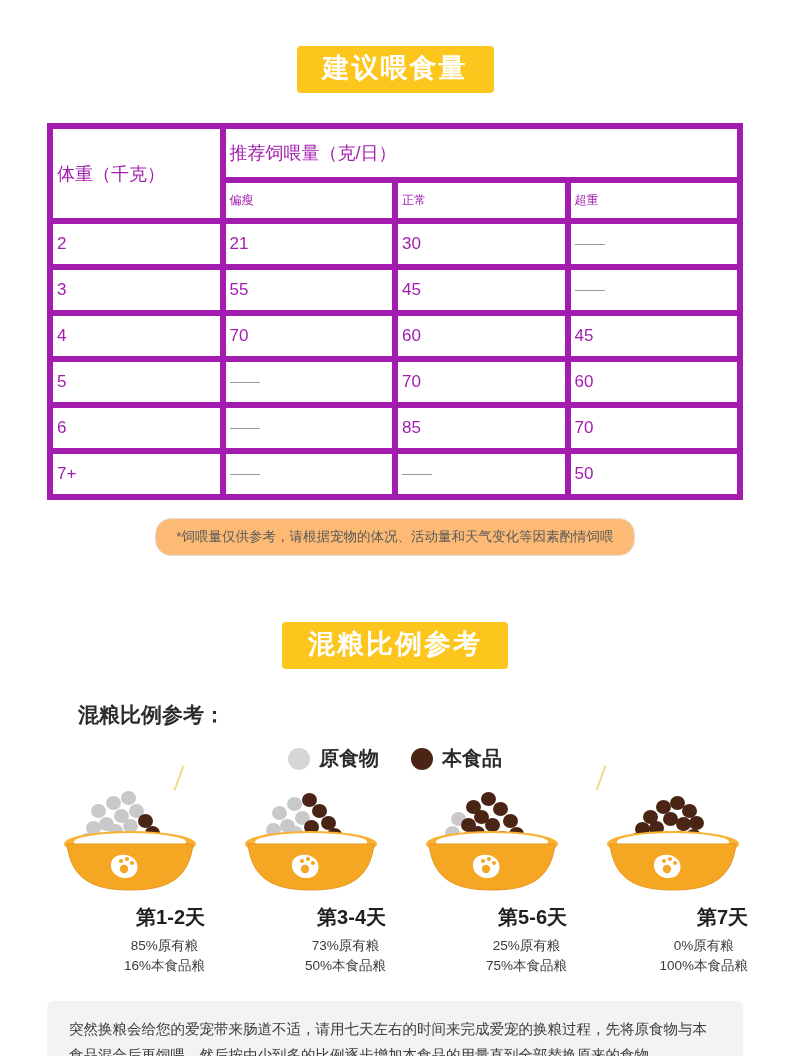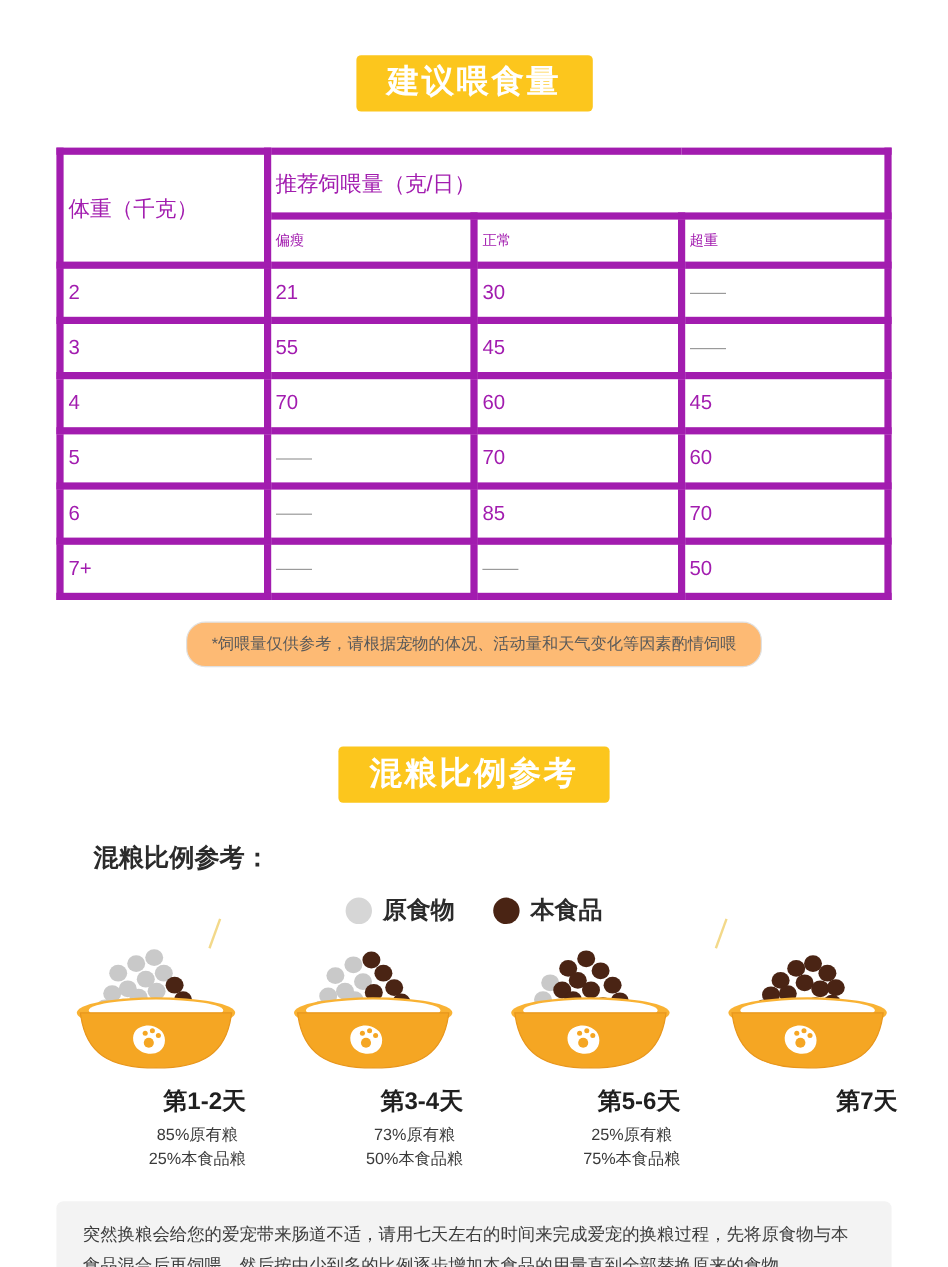--- a/index.html
+++ b/index.html
@@ -436,6 +436,10 @@
       </svg>
     </div>
     <div class="day-label">第7天</div>
+    <div class="ratio">
+      <span>0%原有粮</span><br>
+      <span>100%本食品粮</span>
+    </div>
   </div>
 
 </div>

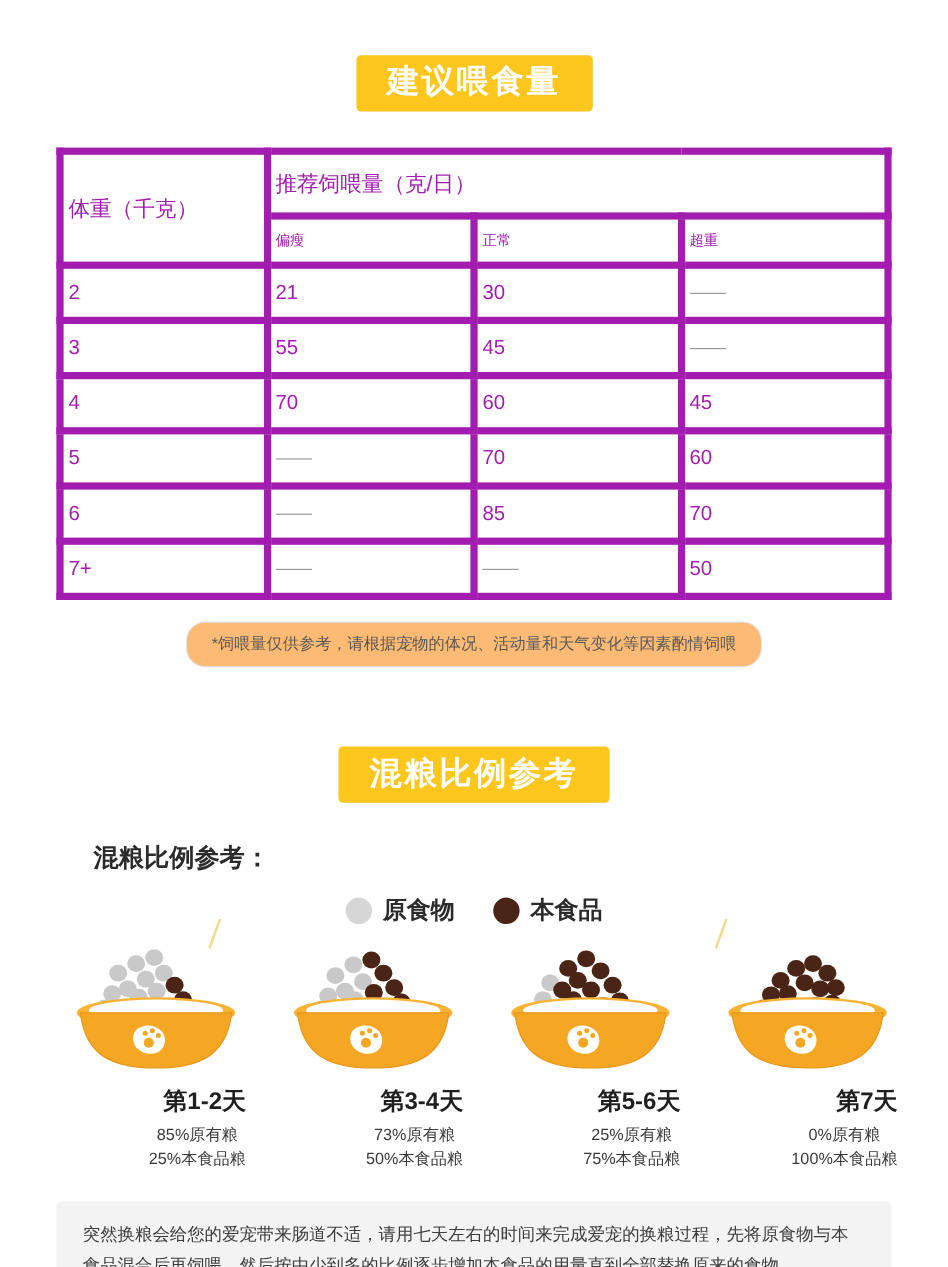--- a/index.html
+++ b/index.html
@@ -326,7 +326,7 @@
     <div class="day-label">第1-2天</div>
     <div class="ratio">
       <span>85%原有粮</span><br>
-      <span>25%本食品粮</span>
+      <span>16%本食品粮</span>
     </div>
   </div>
 

